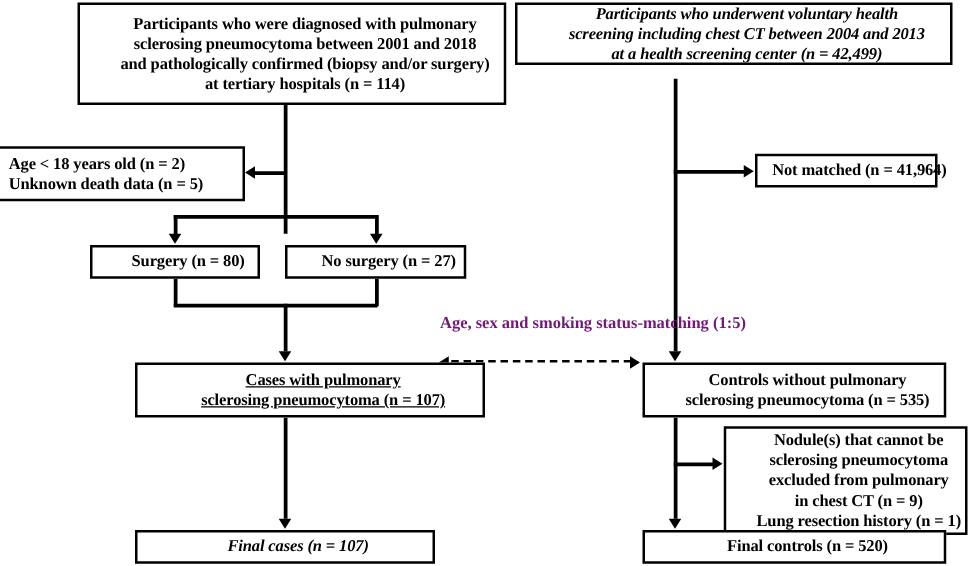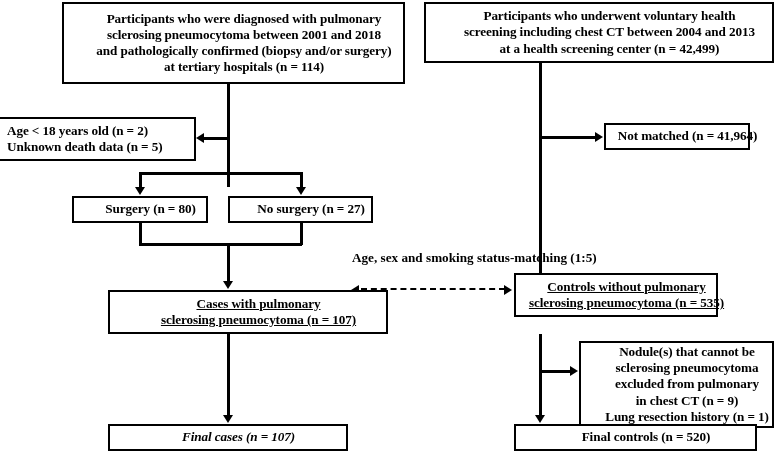--- a/index.html
+++ b/index.html
@@ -107,7 +107,7 @@
     <span class="ln">at tertiary hospitals (n = 114)</span>
   </div>
 
-  <div class="box" style="left:424px; top:2px; width:350px; height:61px;">
+  <div class="box" style="left:412px; top:2px; width:350px; height:50px;font-style:italic;">
     <span class="ln">Participants who underwent voluntary health</span>
     <span class="ln">screening including chest CT between 2004 and 2013</span>
     <span class="ln">at a health screening center (n = 42,499)</span>

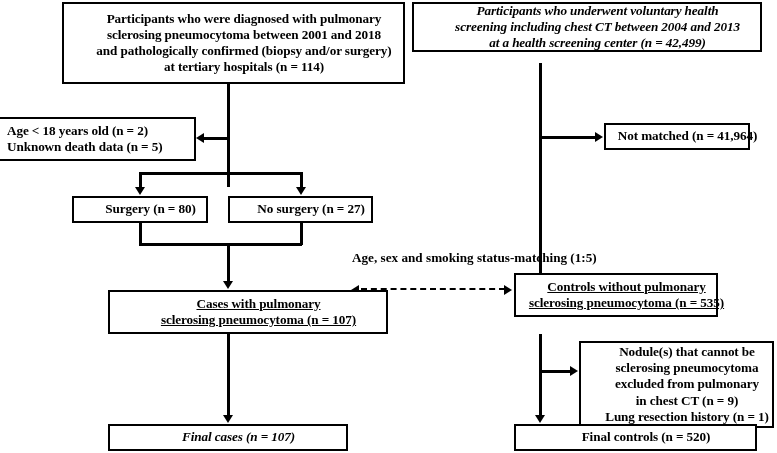--- a/index.html
+++ b/index.html
@@ -42,7 +42,7 @@
 
   .label {
     position: absolute;
-    color: #000000;
+    color: #701a75;
     font-size: 13.2px;
     line-height: 16.2px;
     font-weight: 700;

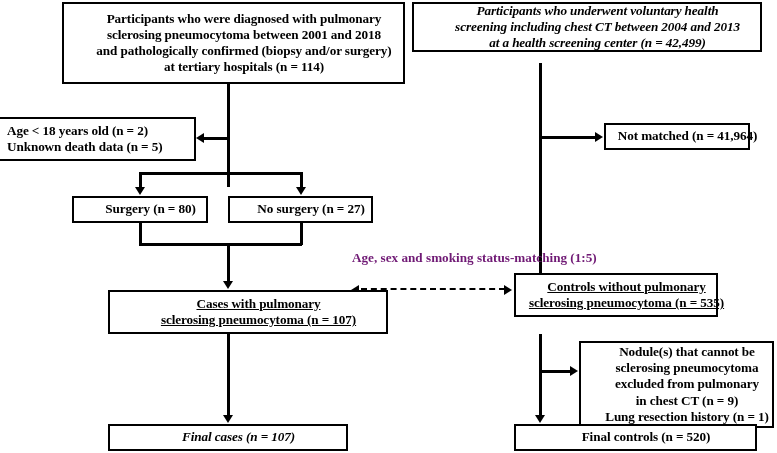--- a/index.html
+++ b/index.html
@@ -135,7 +135,7 @@
     <span class="ln">sclerosing pneumocytoma (n = 107)</span>
   </div>
 
-  <div class="box" style="left:514px; top:273px; width:204px; height:44px;text-decoration:underline;">
+  <div class="box" style="left:514px; top:290px; width:243px; height:44px;">
     <span class="ln">Controls without pulmonary</span>
     <span class="ln">sclerosing pneumocytoma (n = 535)</span>
   </div>

